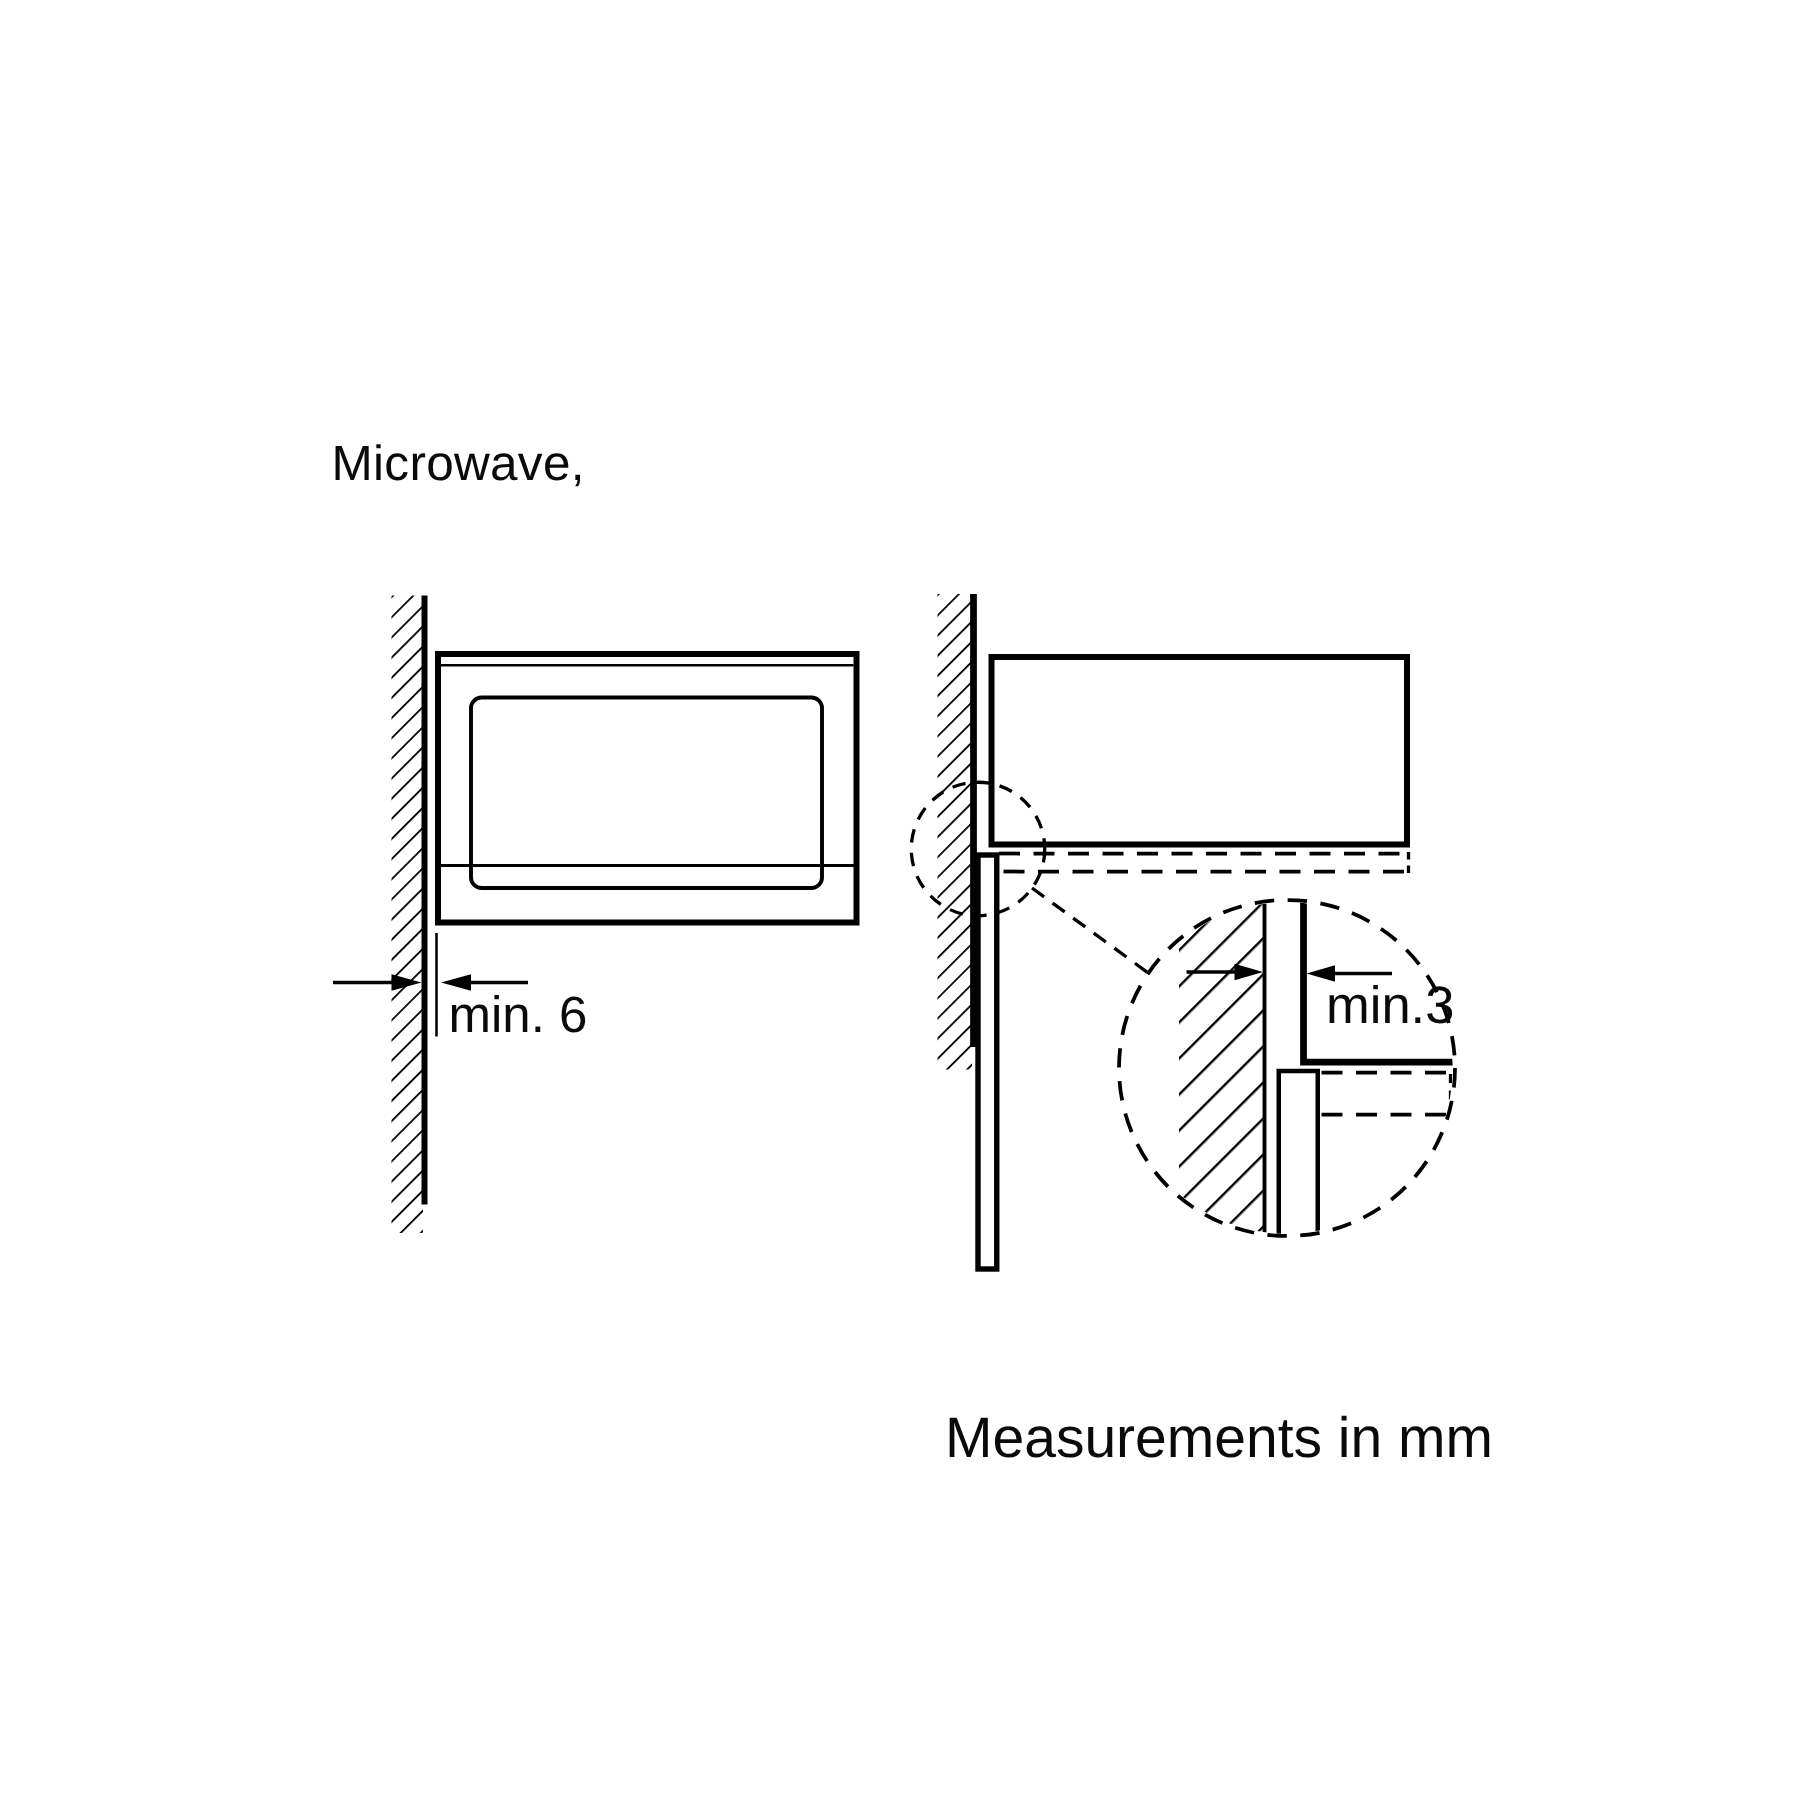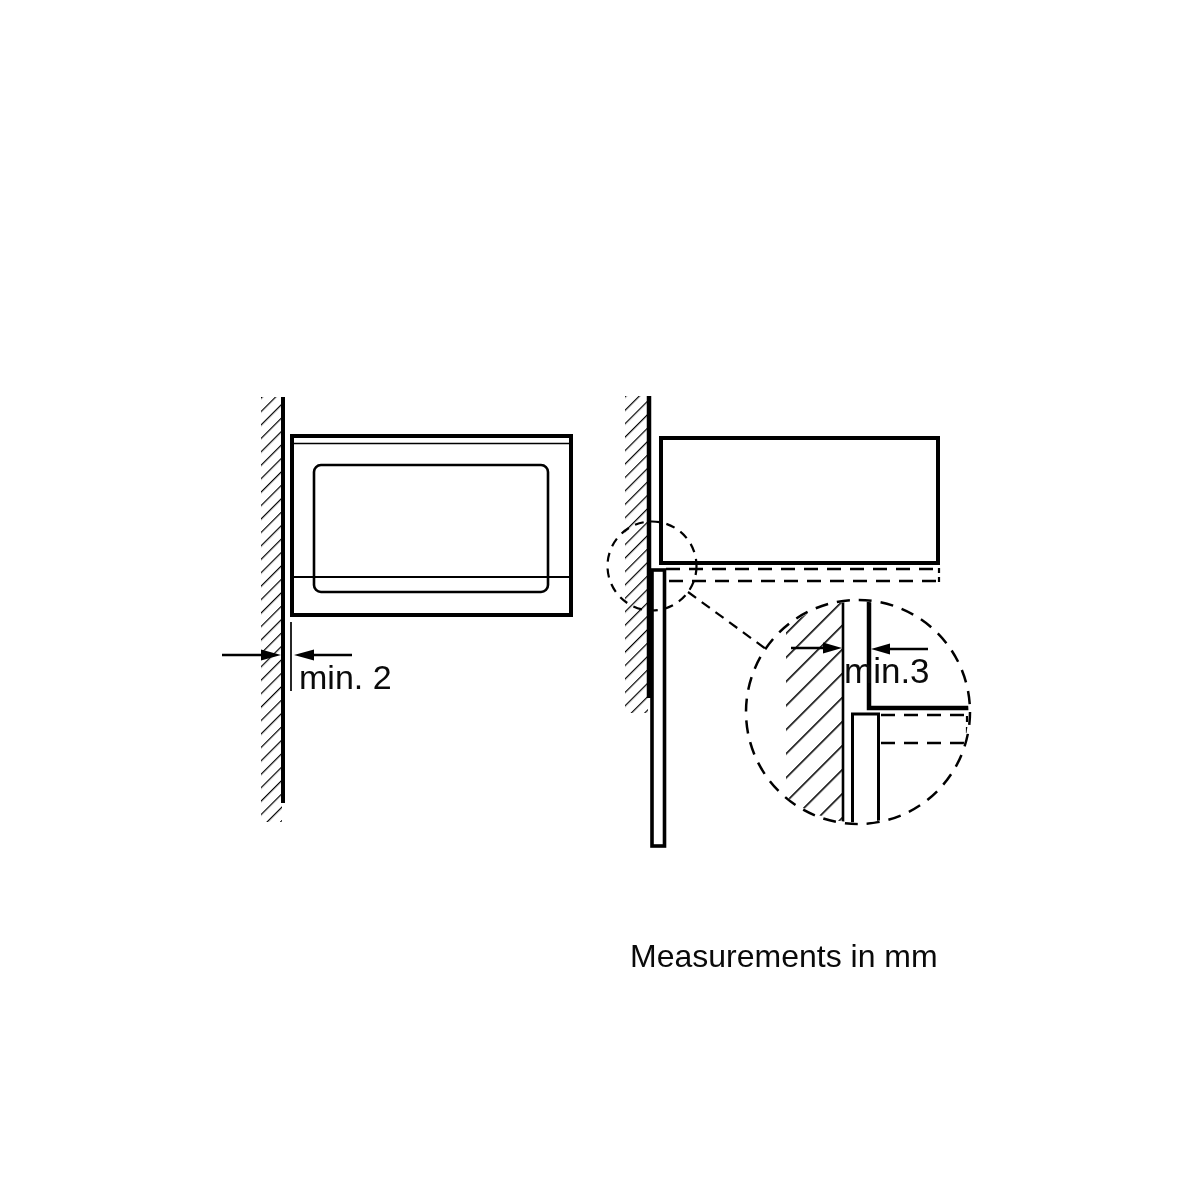--- a/index.html
+++ b/index.html
@@ -129,6 +129,7 @@
   </svg>
 
   <div class="label title">
+    <div>Microwave,</div>
   </div>
 
   <div class="label dim-front">min. 2</div>

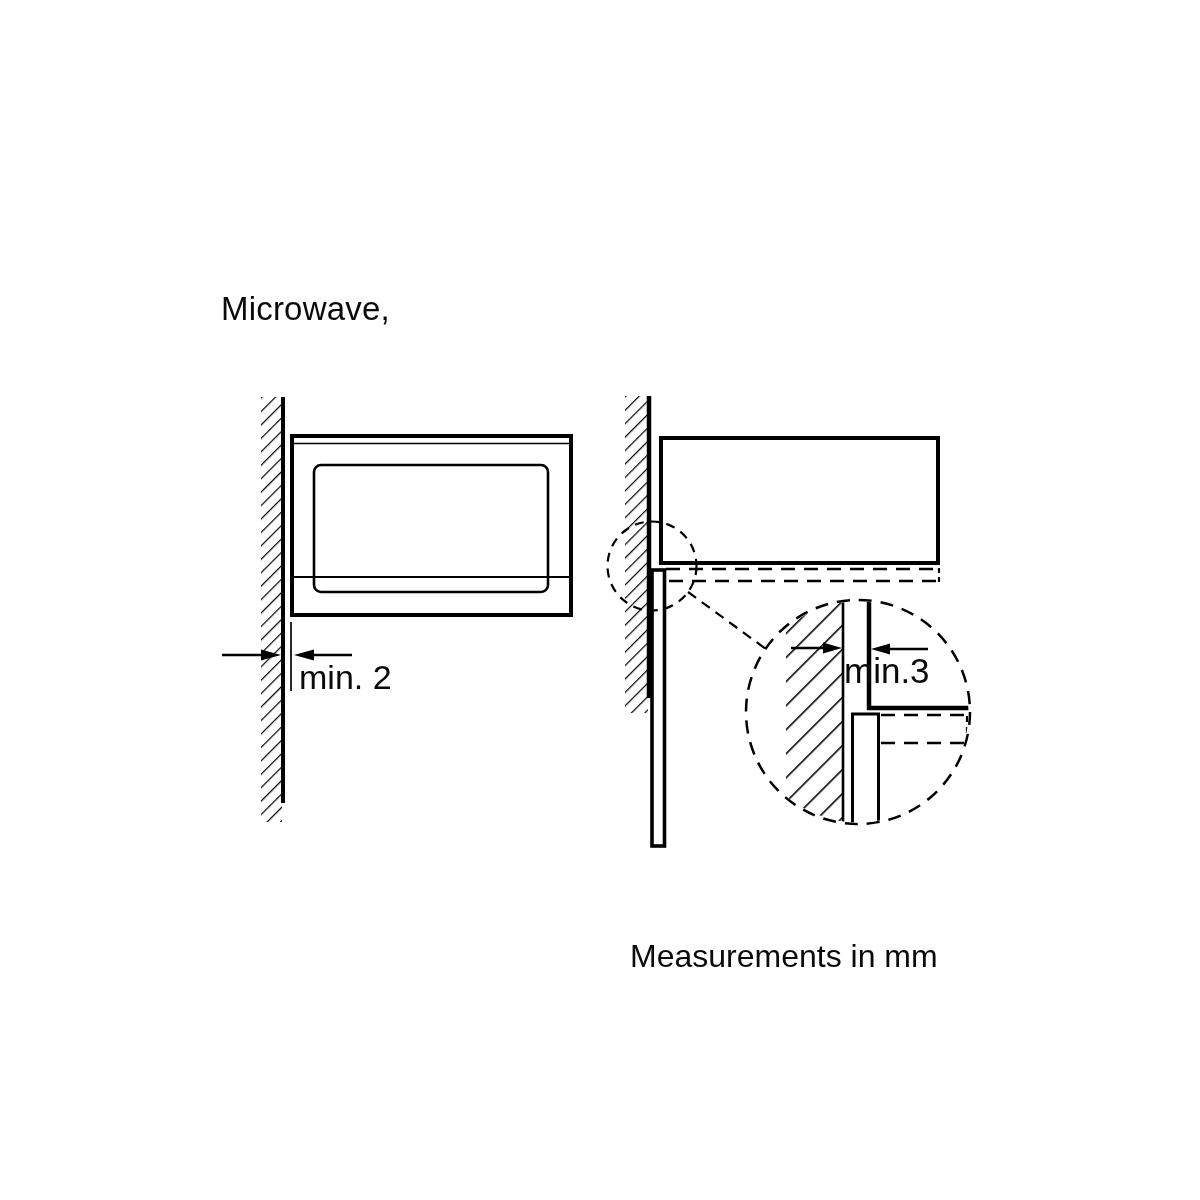--- a/index.html
+++ b/index.html
@@ -132,7 +132,7 @@
     <div>Microwave,</div>
   </div>
 
-  <div class="label dim-front">min. 2</div>
+  <div class="label dim-front">min. 6</div>
 
   <div class="label dim-detail">min.3</div>
 

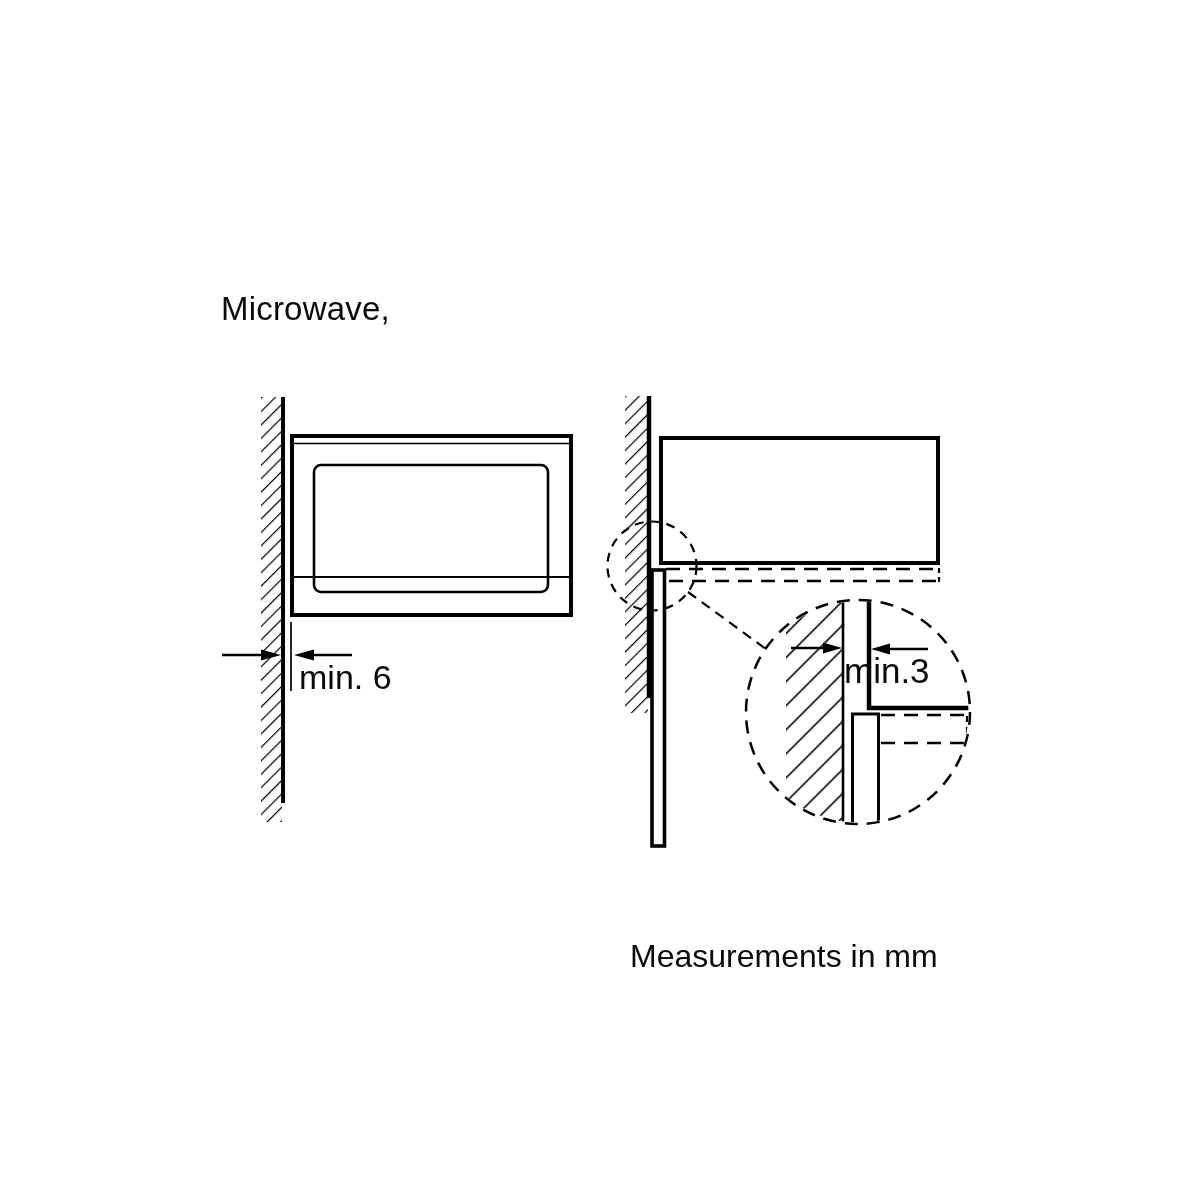--- a/index.html
+++ b/index.html
@@ -44,9 +44,10 @@
     font-size: 34px;
   }
   .dim-detail {
-    left: 844px;
+    left: 872px;
     top: 651px;
     font-size: 35px;
+    padding-left: 12px;
   }
 </style>
 </head>

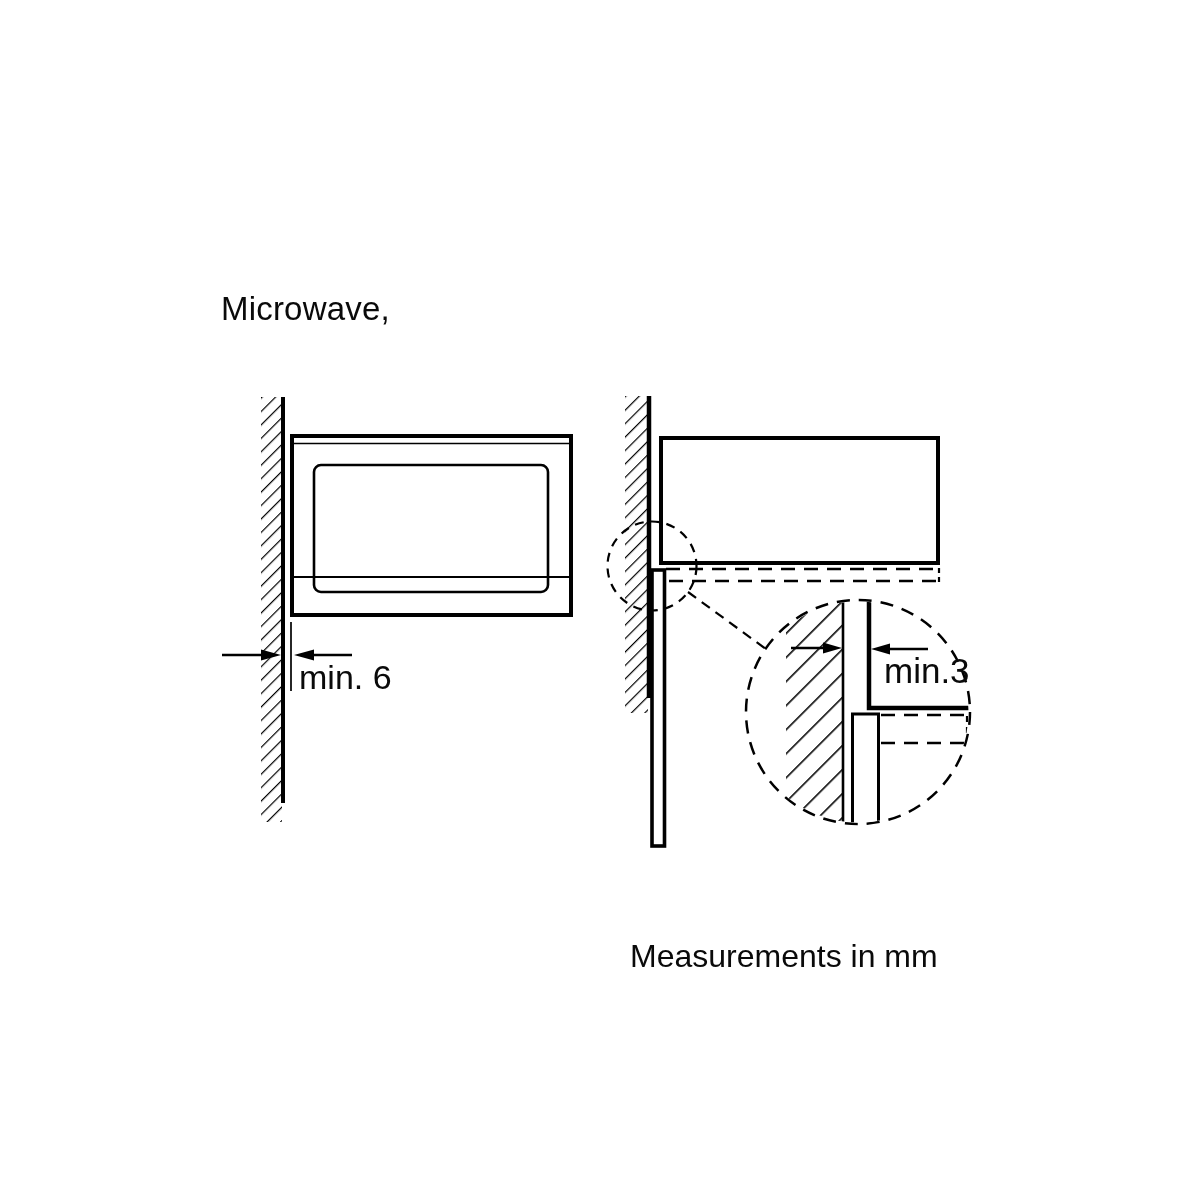--- a/index.html
+++ b/index.html
@@ -36,7 +36,7 @@
   .footer-note {
     left: 630px;
     top: 938px;
-    font-size: 32px;
+    font-size: 38px;
   }
   .dim-front {
     left: 299px;

